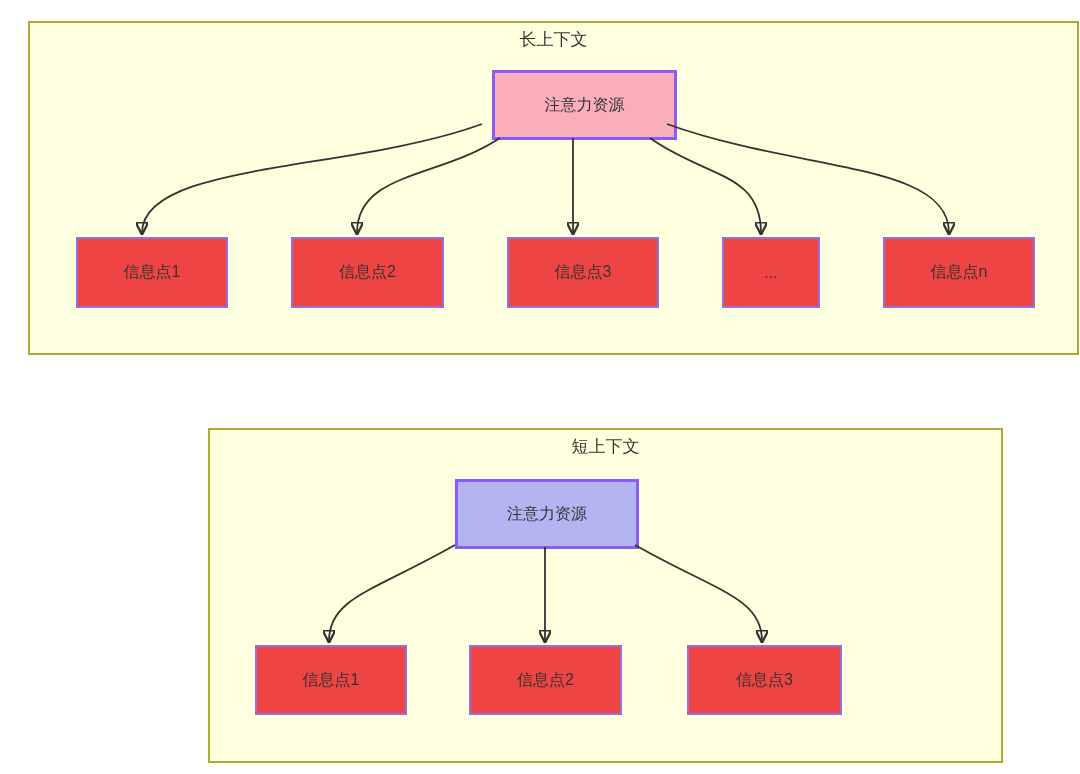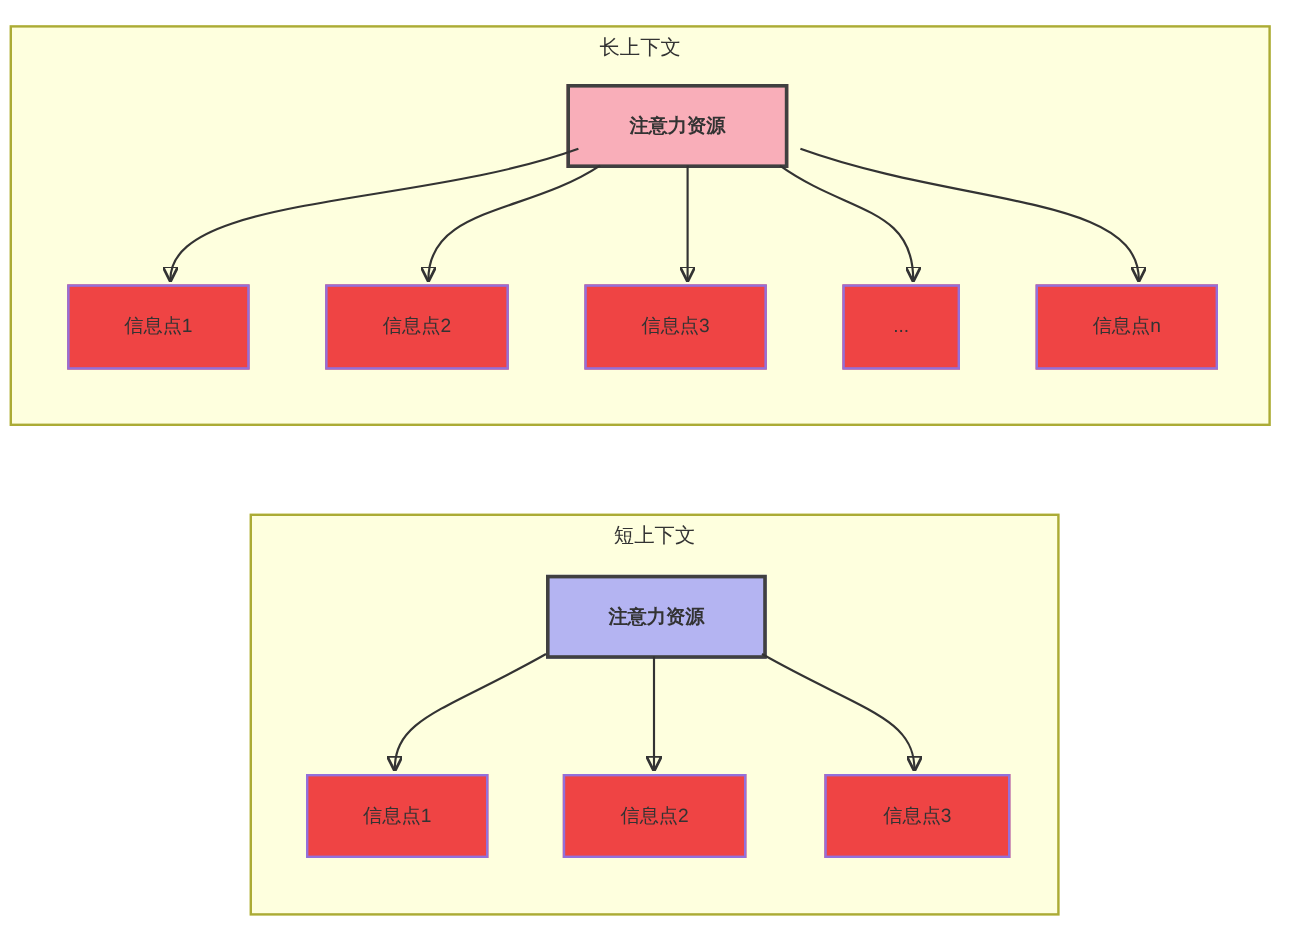--- a/index.html
+++ b/index.html
@@ -10,7 +10,7 @@
   .ctx{
     position:absolute;background:#feffde;border:2px solid #abab35;box-sizing:border-box;
   }
-  .ctx-long{left:8px;top:21px;width:1051px;height:334px;}
+  .ctx-long{left:28px;top:21px;width:1051px;height:334px;}
   .ctx-short{left:208px;top:428px;width:675px;height:335px;}
   .ctx-title{
     position:absolute;top:7px;left:0;right:0;text-align:center;

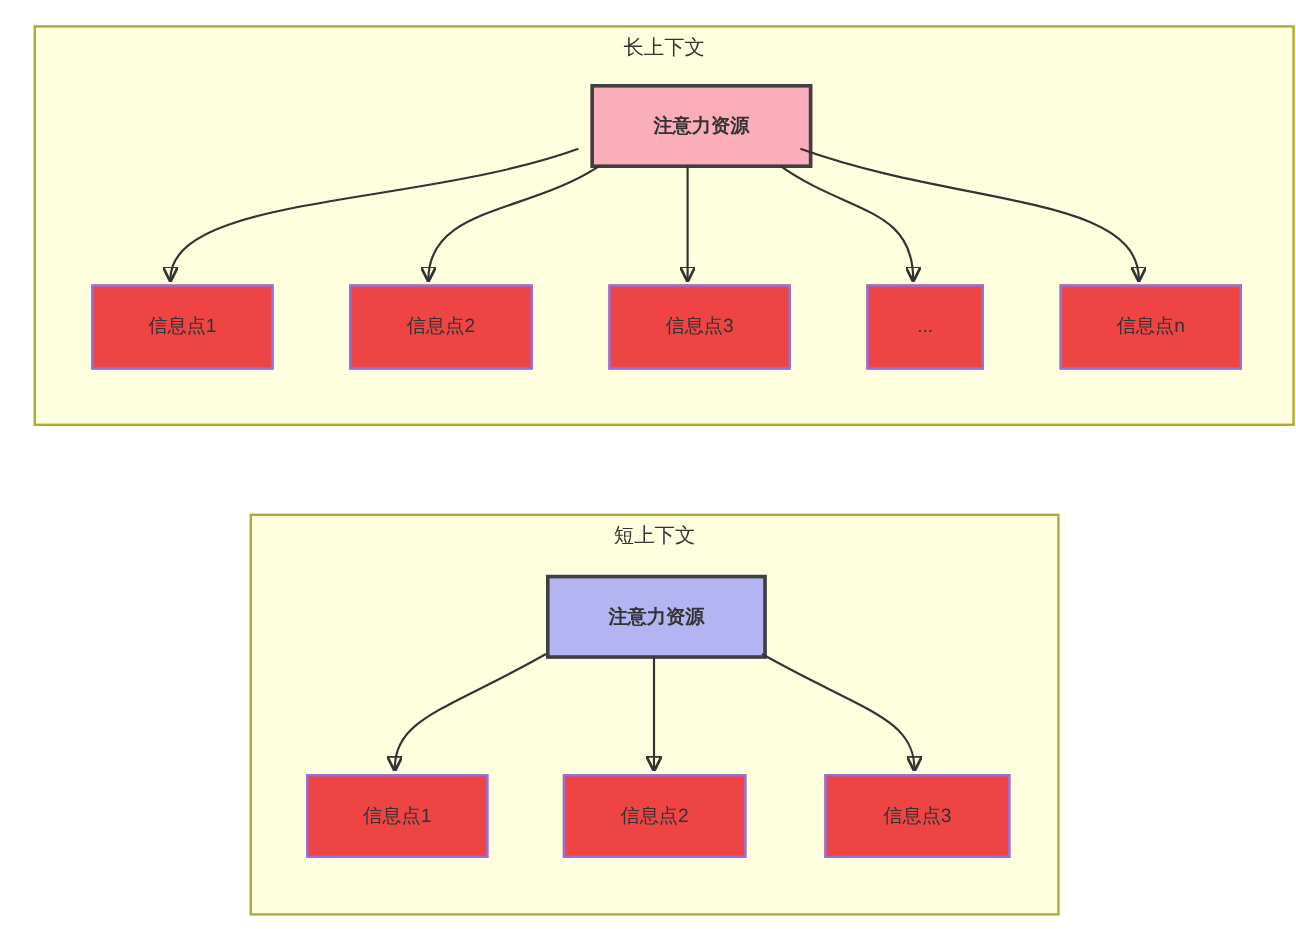--- a/index.html
+++ b/index.html
@@ -20,7 +20,7 @@
     position:absolute;display:flex;align-items:center;justify-content:center;
     font-size:16px;box-sizing:border-box;text-align:center;white-space:nowrap;
   }
-  .attention{border:3px solid #404040;font-weight:bold;}
+  .attention{border:3px solid #8b5cf6;}
   .attn-long{background:#f9aeb9;}
   .attn-short{background:#b4b4f2;}
   .info{background:#ef4444;border:2px solid #9370db;}

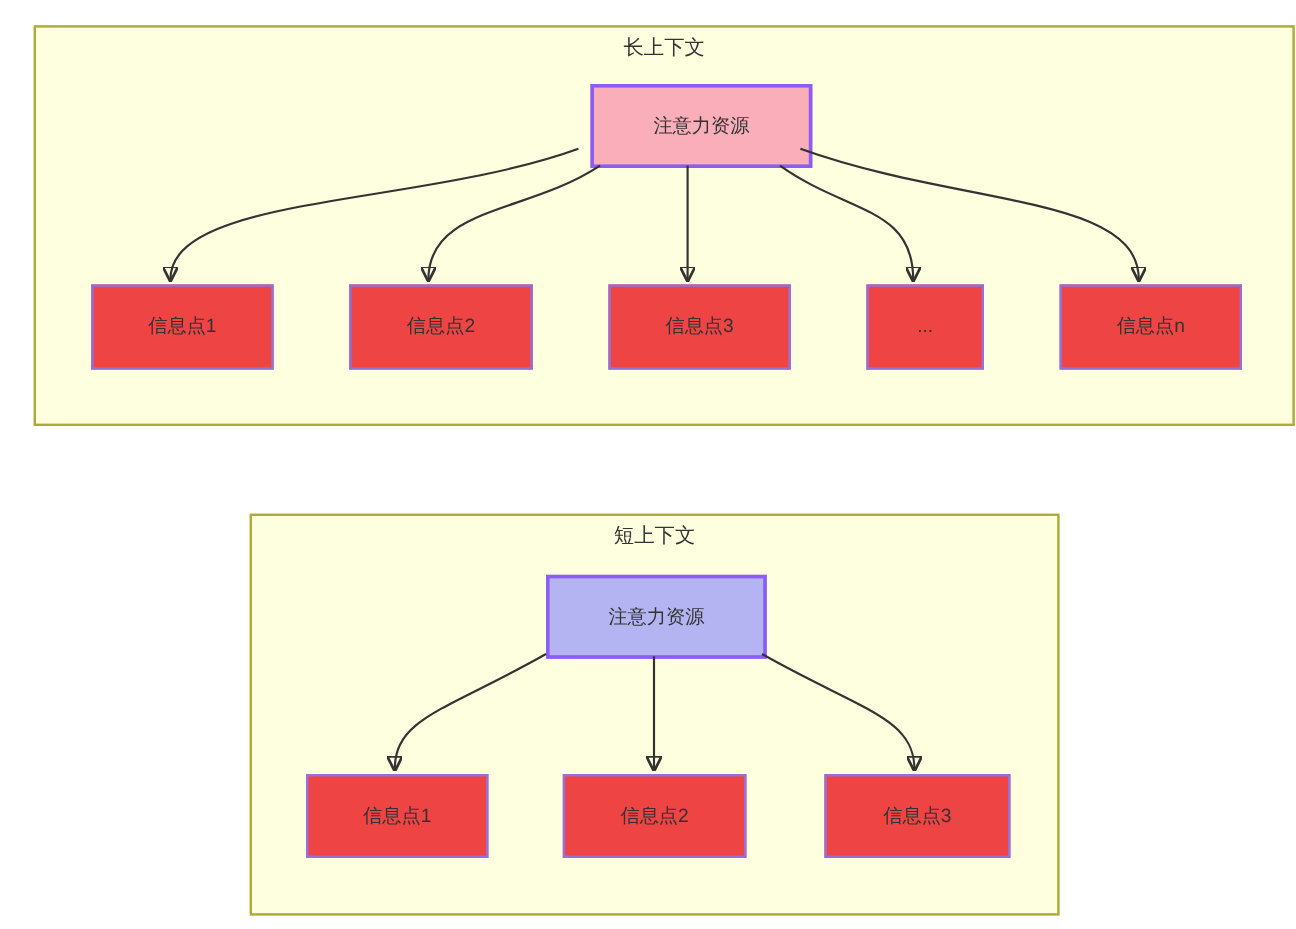--- a/index.html
+++ b/index.html
@@ -11,7 +11,7 @@
     position:absolute;background:#feffde;border:2px solid #abab35;box-sizing:border-box;
   }
   .ctx-long{left:28px;top:21px;width:1051px;height:334px;}
-  .ctx-short{left:208px;top:428px;width:675px;height:335px;}
+  .ctx-short{left:208px;top:428px;width:795px;height:335px;}
   .ctx-title{
     position:absolute;top:7px;left:0;right:0;text-align:center;
     font-size:17px;line-height:20px;color:#333;

